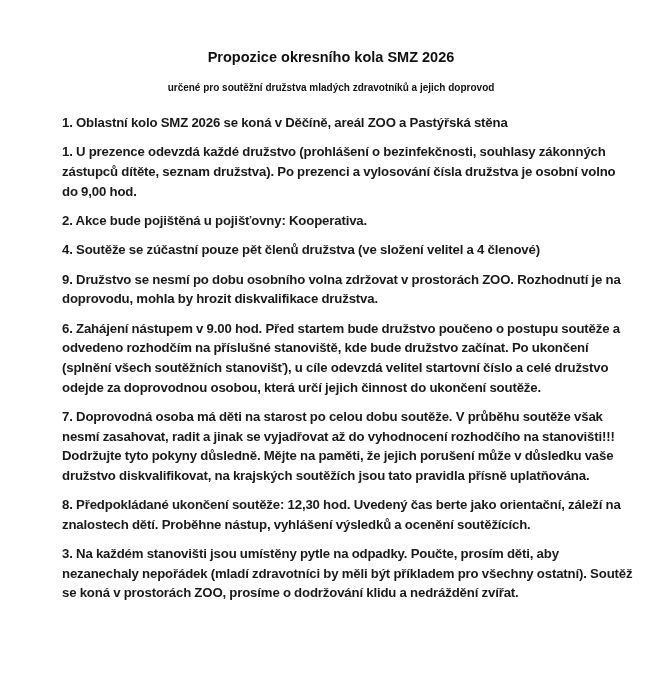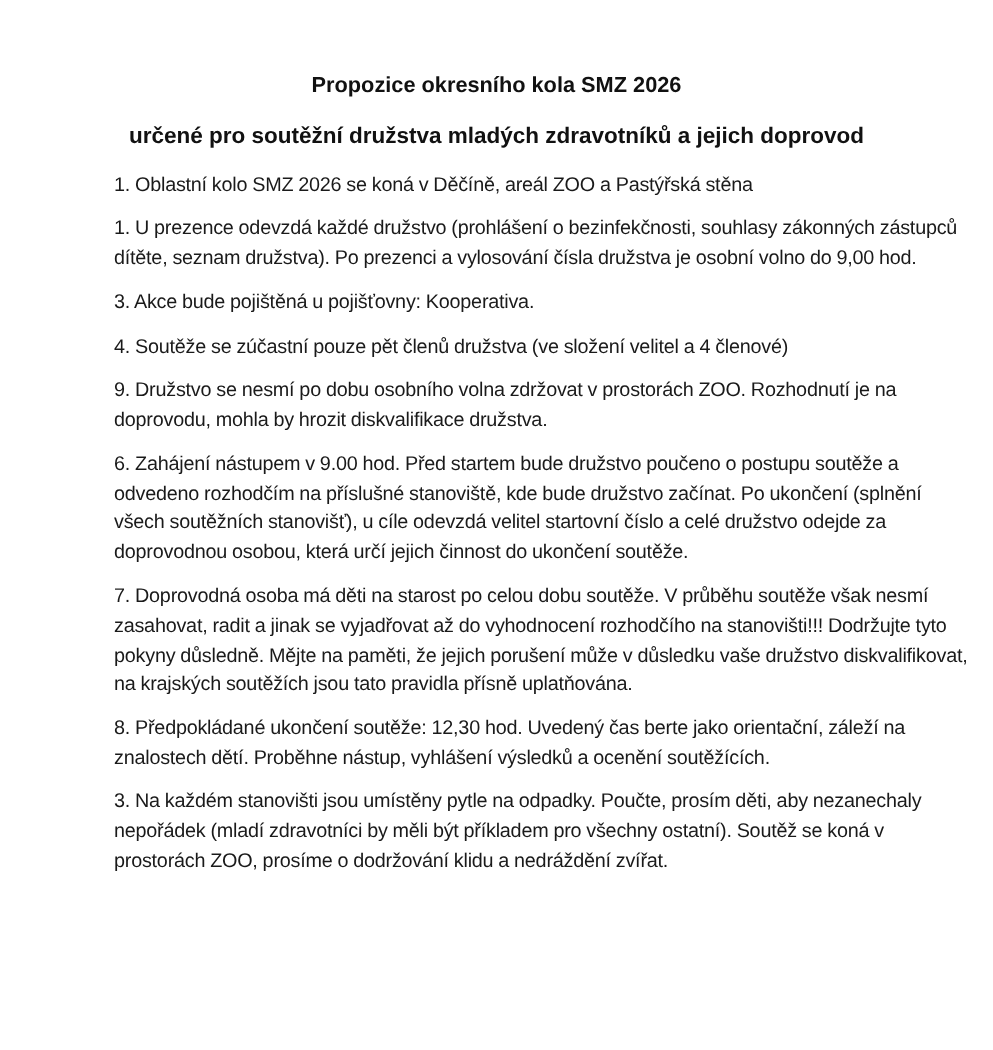--- a/index.html
+++ b/index.html
@@ -14,7 +14,7 @@
     font-weight: bold; font-size: 14.5px; margin: 0; color: #111;
   }
   .t1 { top: 49px; }
-  .t2 { top: 82px; font-size: 15px; }
+  .t2 { top: 82px; font-size: 10px; }
   .body {
     position: absolute; left: 76px; top: 113px; width: 572px;
   }

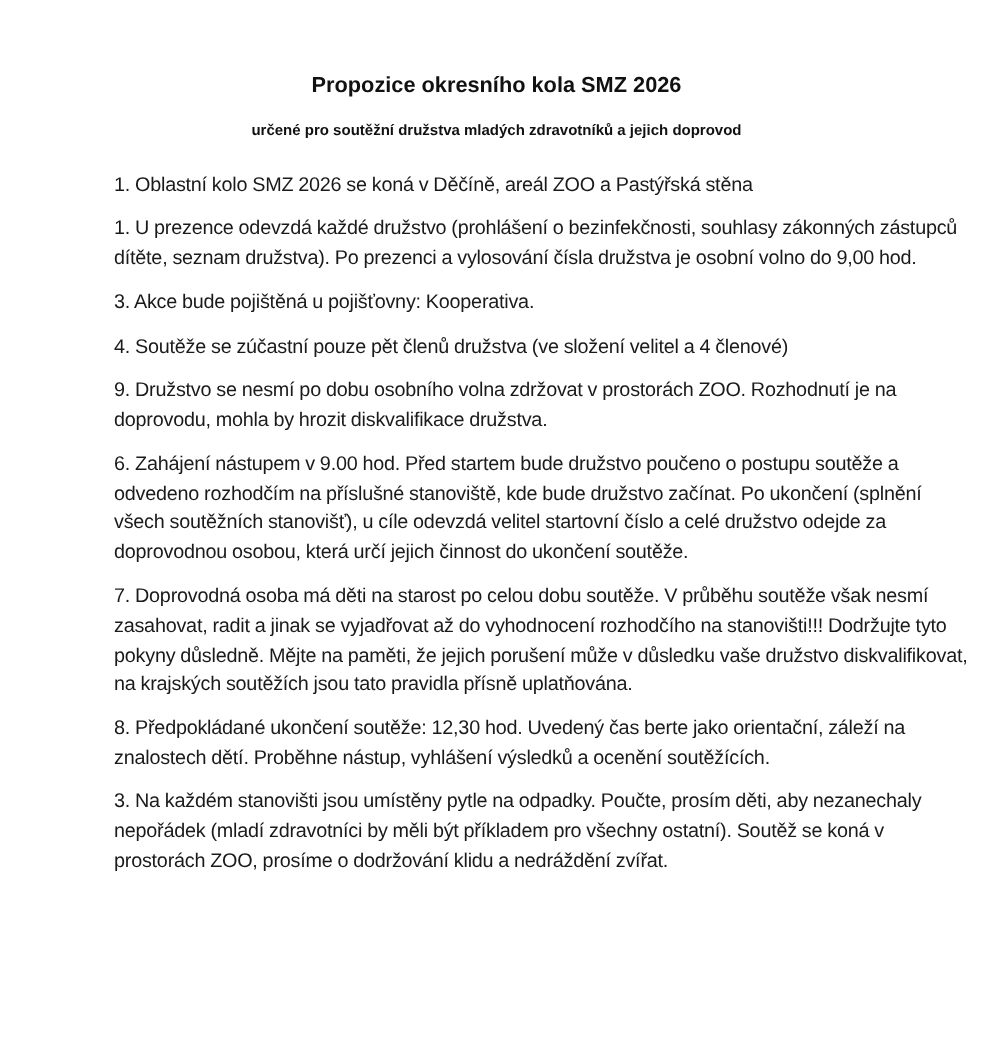--- a/index.html
+++ b/index.html
@@ -16,7 +16,7 @@
   .t1 { top: 49px; }
   .t2 { top: 82px; font-size: 10px; }
   .body {
-    position: absolute; left: 76px; top: 113px; width: 572px;
+    position: absolute; left: 62px; top: 113px; width: 572px; font-weight: bold;
   }
   .para {
     font-size: 13.2px; line-height: 19.6px; margin: 0 0 9.8px 0;

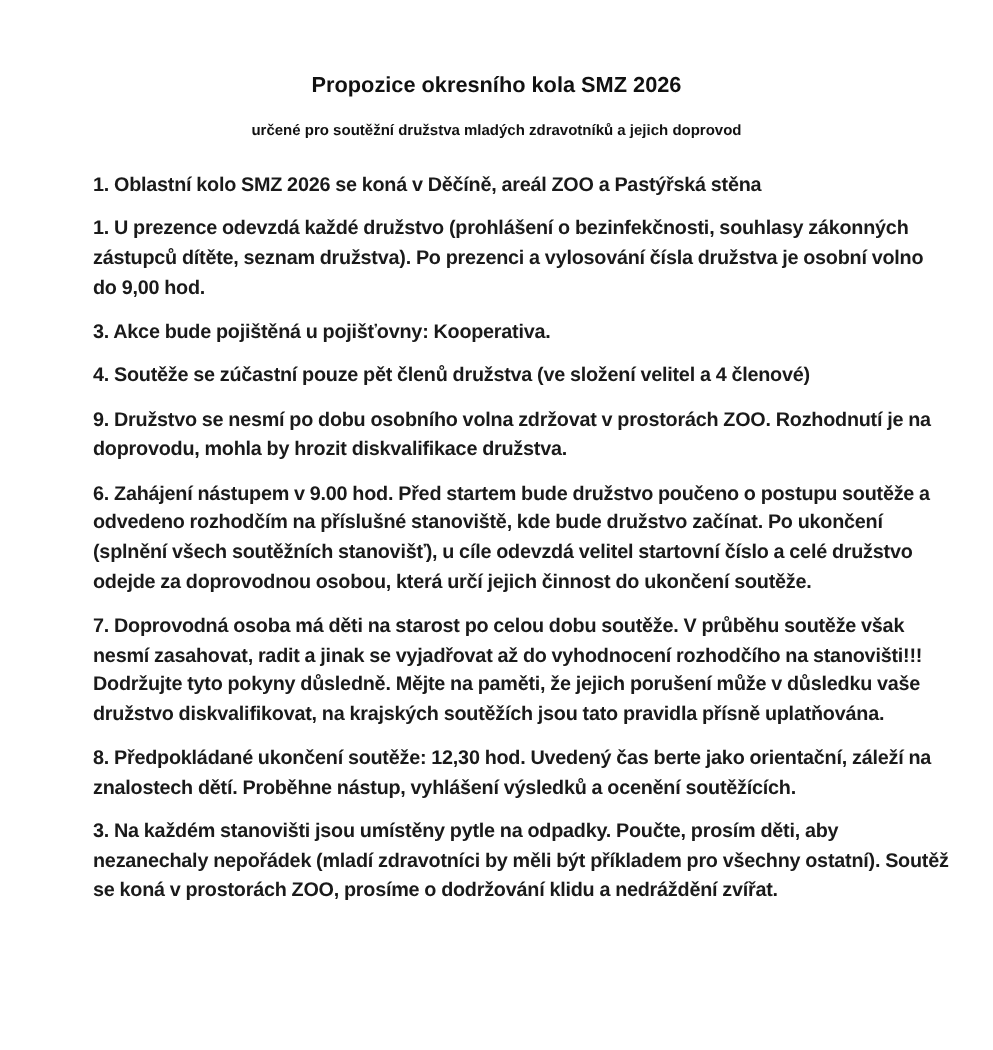--- a/index.html
+++ b/index.html
@@ -32,7 +32,7 @@
   <div class="body">
     <p class="para">1. Oblastní kolo SMZ 2026 se koná v Děčíně, areál ZOO a Pastýřská stěna</p>
     <p class="para">1. U prezence odevzdá každé družstvo (prohlášení o bezinfekčnosti, souhlasy zákonných zástupců dítěte, seznam družstva).  Po prezenci a vylosování čísla družstva je osobní volno do 9,00 hod.</p>
-    <p class="para">3. Akce bude pojištěná u pojišťovny: Kooperativa.</p>
+    <p class="para">2. Akce bude pojištěná u pojišťovny: Kooperativa.</p>
     <p class="para">4. Soutěže se zúčastní pouze pět členů družstva (ve složení velitel a 4 členové)</p>
     <p class="para">9.  Družstvo se nesmí po dobu osobního volna zdržovat v prostorách ZOO. Rozhodnutí je na doprovodu, mohla by hrozit diskvalifikace družstva.</p>
     <p class="para">6. Zahájení nástupem v 9.00 hod. Před startem bude družstvo poučeno o postupu soutěže a odvedeno rozhodčím na příslušné stanoviště, kde bude družstvo začínat. Po ukončení (splnění všech soutěžních stanovišť), u cíle odevzdá velitel startovní číslo a celé družstvo odejde za doprovodnou osobou, která určí jejich činnost do ukončení soutěže.</p>

